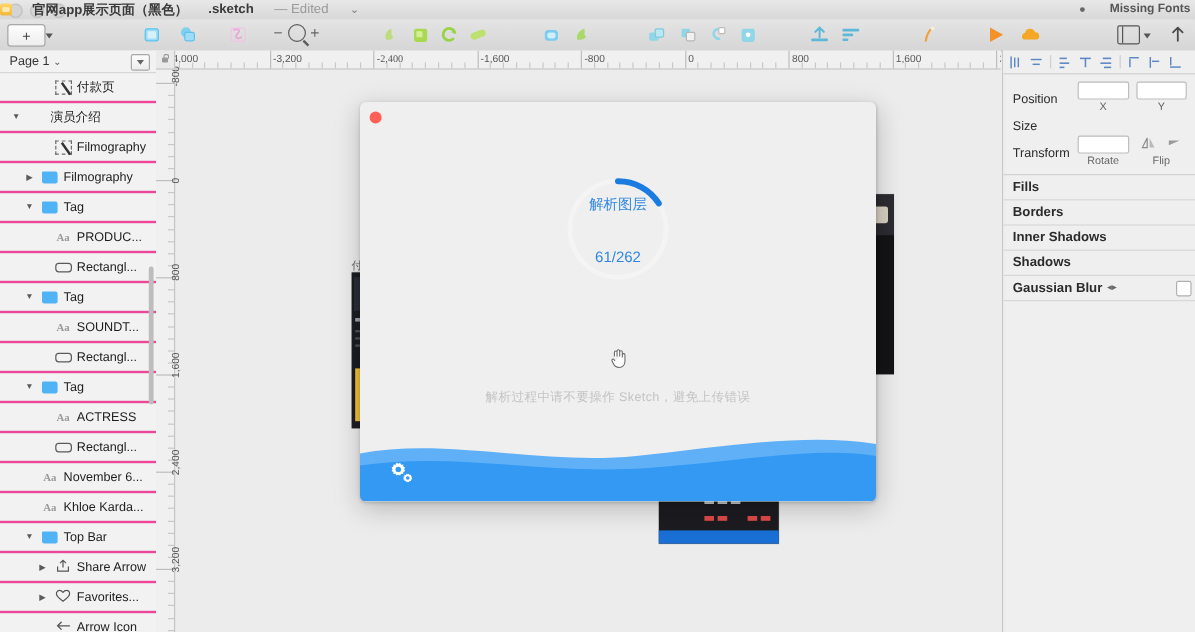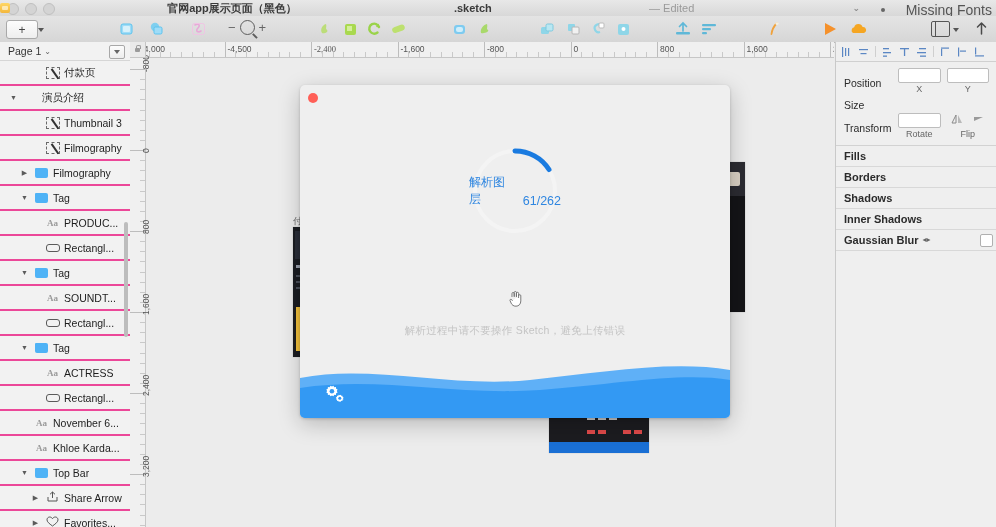--- a/index.html
+++ b/index.html
@@ -22,7 +22,7 @@
   .dot{width:10px;height:10px;border-radius:50%;background:#d4d4d4;border:1px solid #c0c0c0;}
   .title-center{
     position:absolute;left:0;top:0;width:860px;height:16px;
-    display:flex;align-items:center;justify-content:space-between;gap:3px;
+    display:flex;align-items:center;justify-content:flex-start;gap:17px;
     font-size:11px;font-weight:bold;color:#3a3a3a;
   }
   .title-icon{

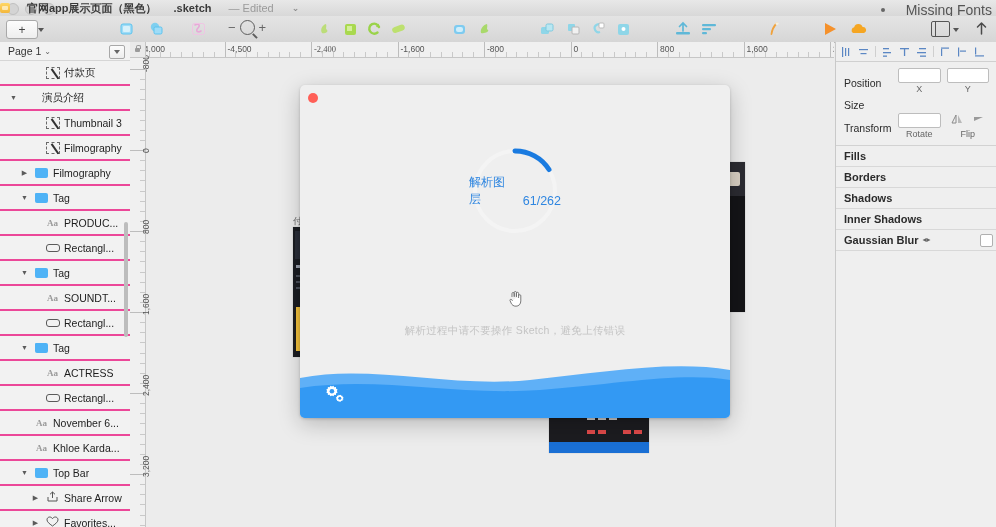--- a/index.html
+++ b/index.html
@@ -39,7 +39,7 @@
   .title-edited{font-weight:normal;color:#9a9a9a;}
   .title-caret{font-size:9px;color:#8a8a8a;margin-left:1px;}
   .missing-fonts{
-    position:absolute;right:4px;top:2px;font-size:14px;font-weight:normal;color:#555;
+    position:absolute;right:4px;top:2px;font-size:10px;font-weight:bold;color:#555;
     display:flex;align-items:center;gap:21px;
   }
   .mf-dot{width:4px;height:4px;border-radius:50%;background:#666;display:inline-block;}

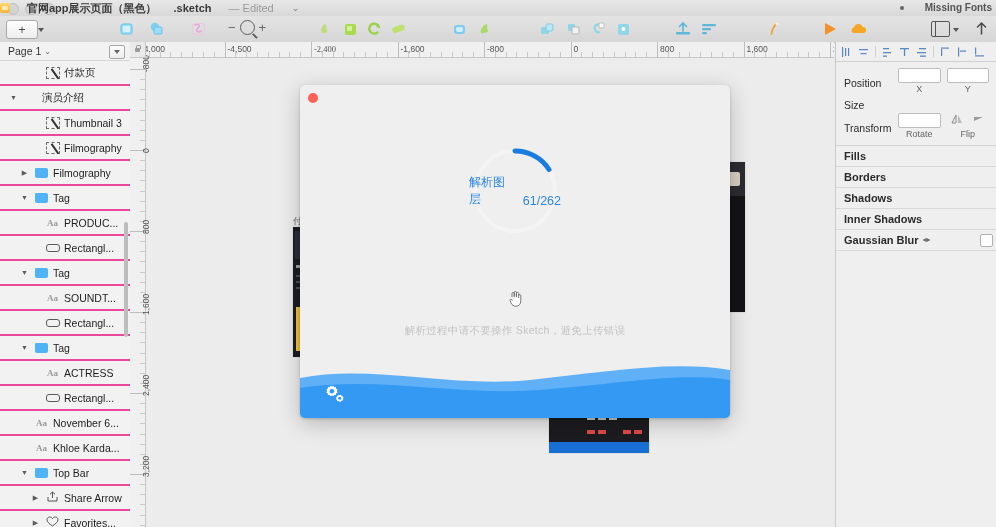--- a/index.html
+++ b/index.html
@@ -532,7 +532,7 @@
         <div class="minor" style="left: 62.0625px;"></div>
         <div class="minor" style="left: 72.875px;"></div>
         <div class="minor" style="left: 83.6875px;"></div>
-        <div class="rtick" style="left: 94.5px;">-4,500</div>
+        <div class="rtick" style="left: 94.5px;">-3,200</div>
         <div class="minor" style="left: 105.312px;"></div>
         <div class="minor" style="left: 116.125px;"></div>
         <div class="minor" style="left: 126.938px;"></div>

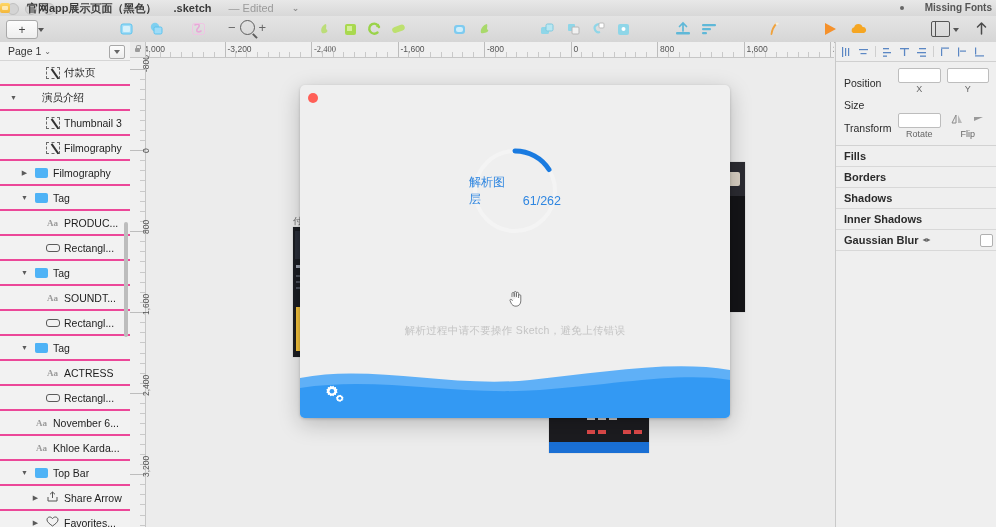--- a/index.html
+++ b/index.html
@@ -363,14 +363,6 @@
             <span class="licon"></span>
           </span>
           <span class="lname">演员介绍</span>
-        </div>
-        <div class="layer">
-          <span style="width:26px;flex:0 0 26px"></span>
-          <span class="disc"></span>
-          <span class="licon">
-            <span class="slice-ic"></span>
-          </span>
-          <span class="lname">Thumbnail 3</span>
         </div>
         <div class="layer">
           <span style="width:26px;flex:0 0 26px"></span>

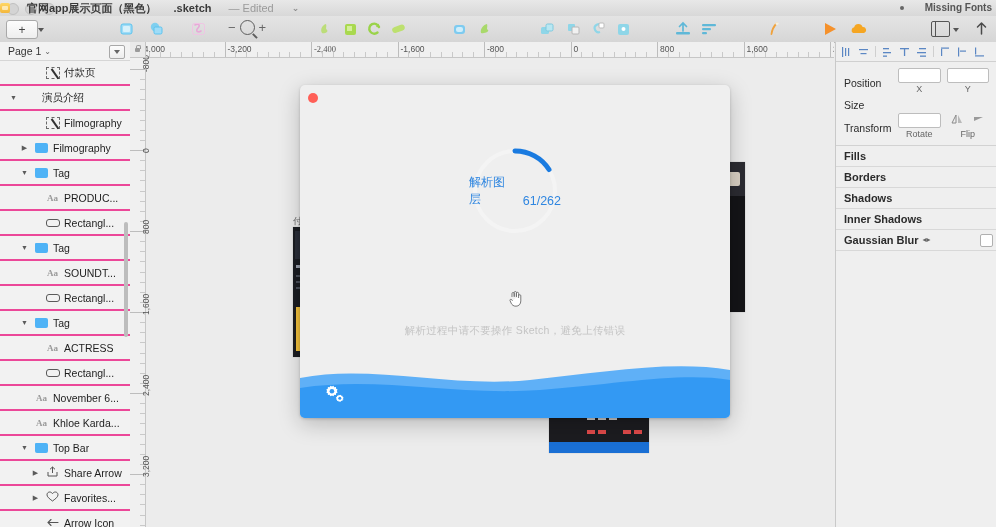--- a/index.html
+++ b/index.html
@@ -141,7 +141,7 @@
   .spin-wrap{position:absolute;left:0;top:60px;width:430px;display:flex;flex-direction:column;align-items:center;}
   .spinner{width:92px;height:92px;position:relative;}
   .spinner svg{display:block;}
-  .prog-text{position:absolute;left:0;top:0;width:92px;height:92px;display:flex;flex-direction:row;
+  .prog-text{position:absolute;left:0;top:0;width:92px;height:92px;display:flex;flex-direction:column;
     align-items:center;justify-content:center;gap:8px;}
   .prog-title{font-size:12px;color:#2f86e0;}
   .prog-count{font-size:12.5px;color:#2f86e0;margin-top:20px;}

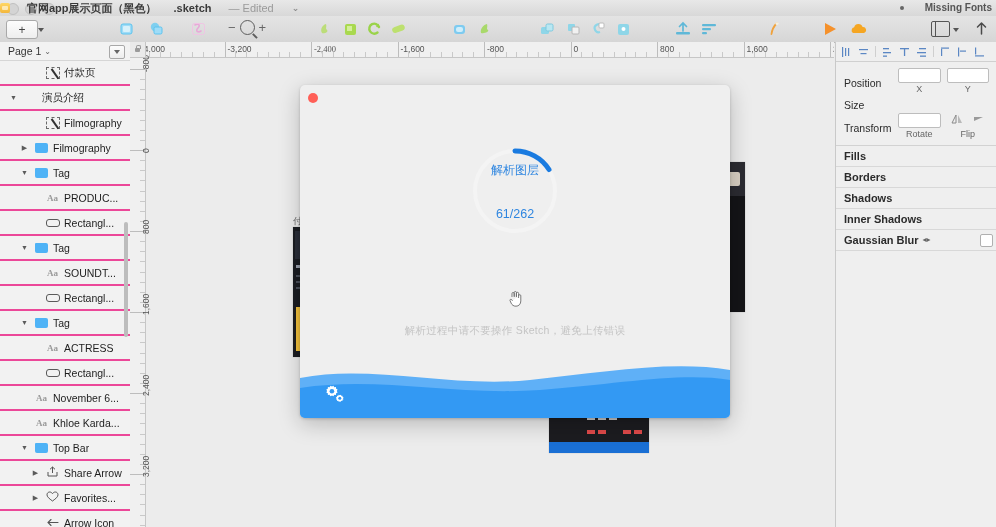--- a/index.html
+++ b/index.html
@@ -837,12 +837,12 @@
         </div>
         <div class="secwrap">
           <div class="sec">
-            <span>Shadows</span>
+            <span>Inner Shadows</span>
           </div>
         </div>
         <div class="secwrap">
           <div class="sec">
-            <span>Inner Shadows</span>
+            <span>Shadows</span>
           </div>
         </div>
         <div class="secwrap">

